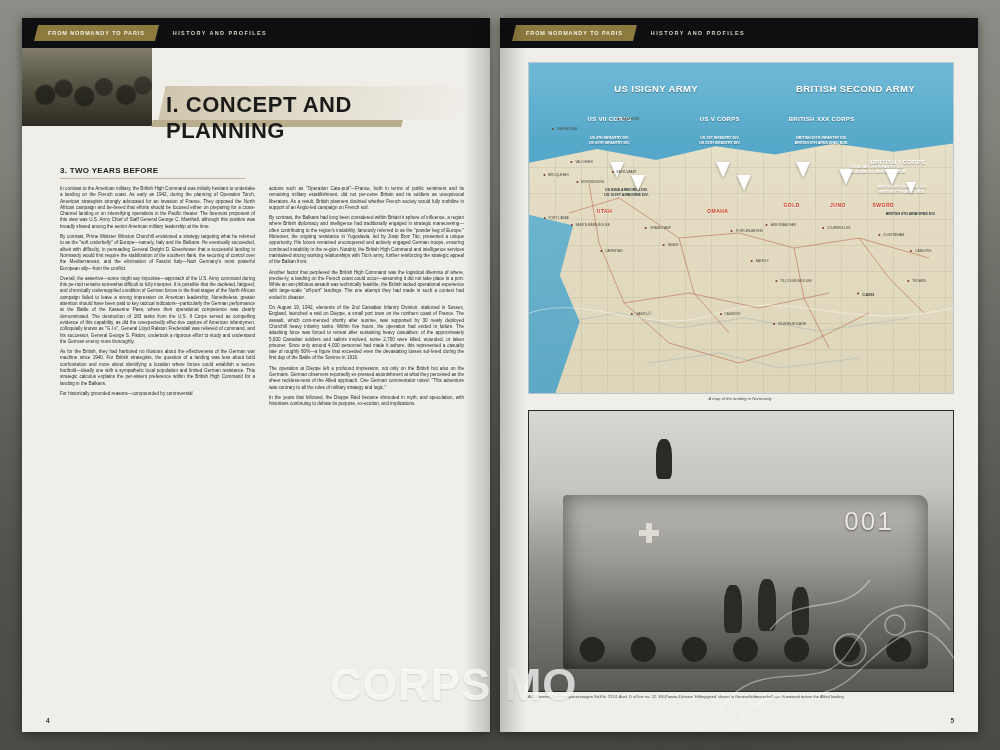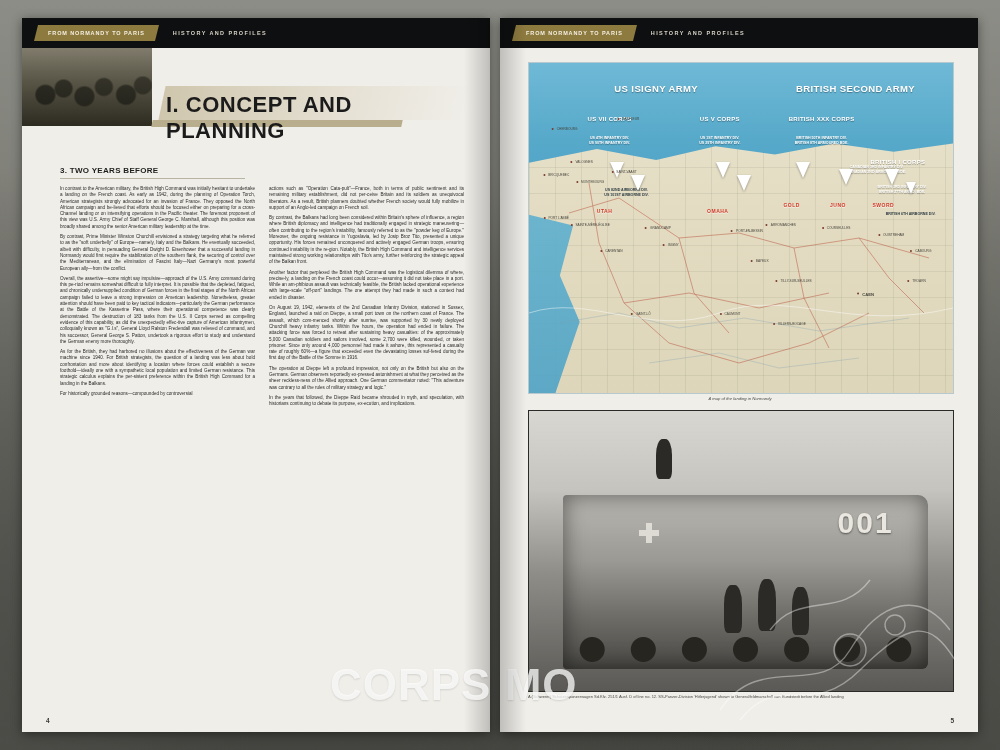--- a/index.html
+++ b/index.html
@@ -209,7 +209,7 @@
   }
   .hull-num{
     position:absolute;right:14%;top:34%;
-    font-size:30px;font-weight:bold;color:#e9e7df;letter-spacing:2px;
+    font-size:26px;font-weight:normal;color:#e9e7df;letter-spacing:2px;
     text-shadow:0 1px 2px rgba(0,0,0,.5);
   }
   .balkenkreuz{

